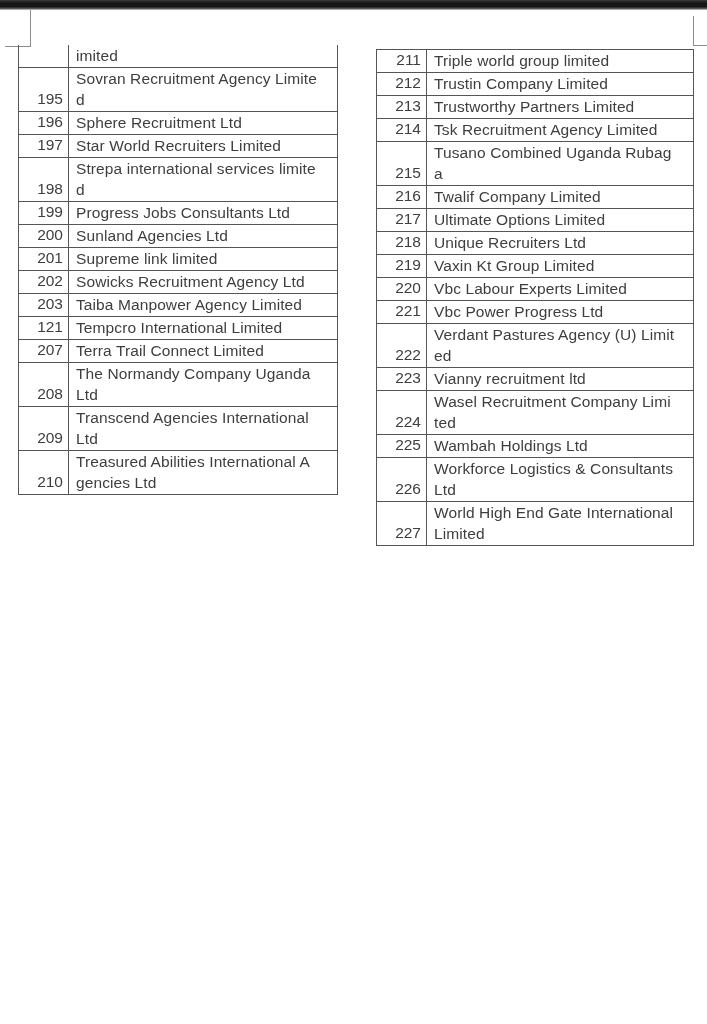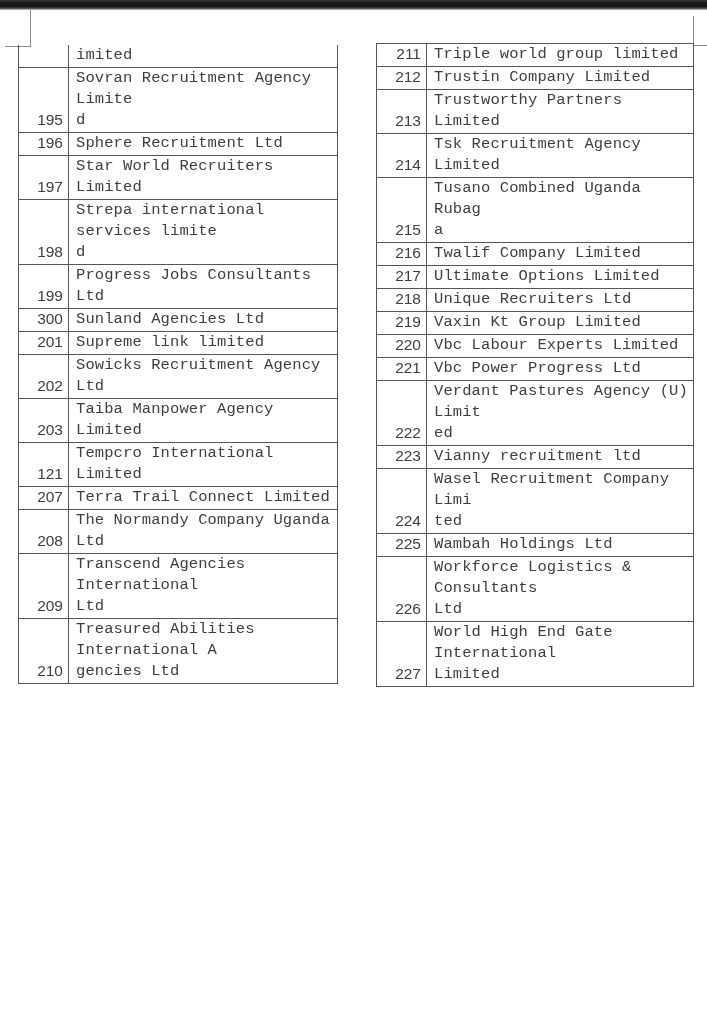--- a/index.html
+++ b/index.html
@@ -52,7 +52,6 @@
     line-height:21px;
     white-space:pre-line;
     letter-spacing:0.1px;
-    font-family:Liberation Mono, monospace;
   }
   tr.partial td{border-top:none;}
 </style>

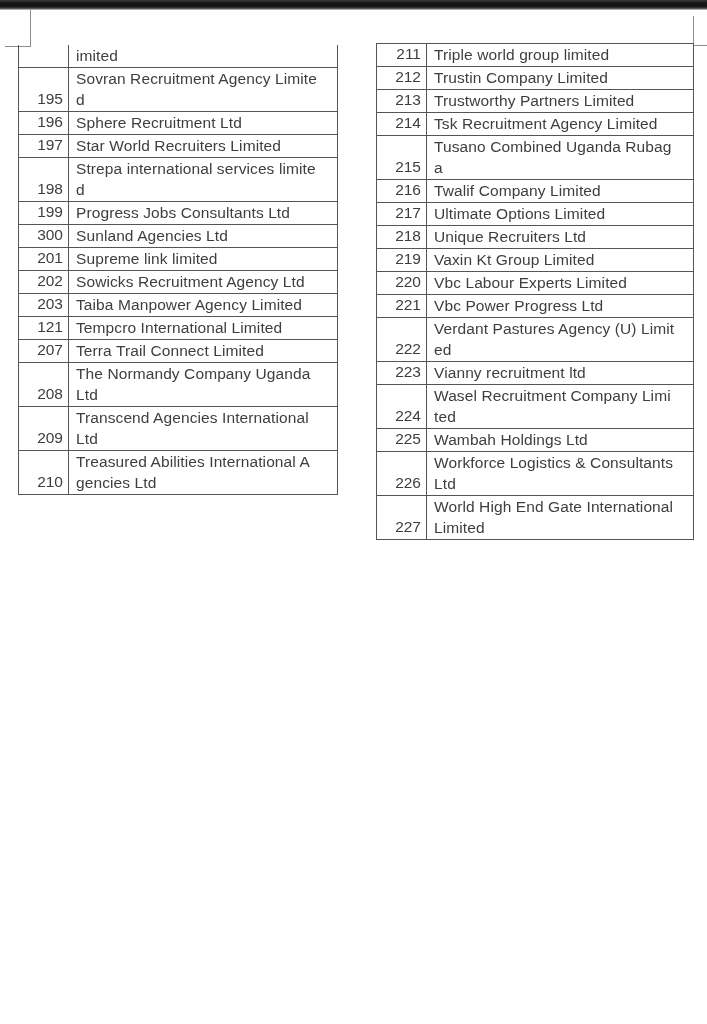--- a/index.html
+++ b/index.html
@@ -31,7 +31,7 @@
     table-layout:fixed;
   }
   table.agency-table.left{left:18px;top:45px;width:320px;}
-  table.agency-table.right{left:376px;top:43px;width:318px;}
+  table.agency-table.right{left:376px;top:49px;width:318px;}
   table.agency-table td{
     border:1px solid #555555;
     font-size:15.5px;

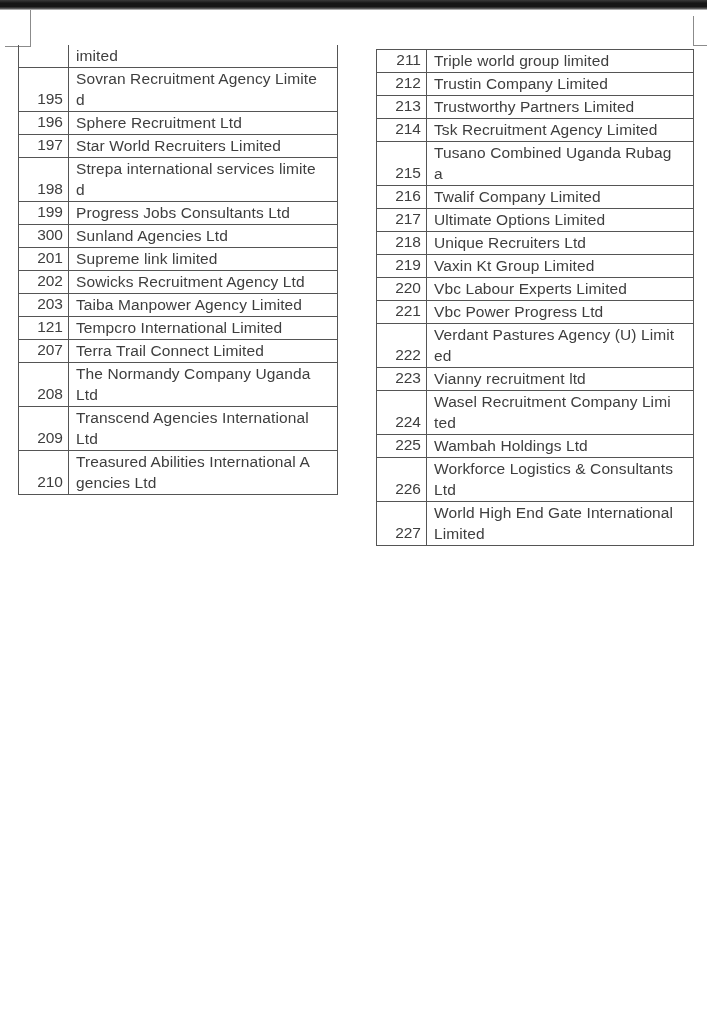--- a/index.html
+++ b/index.html
@@ -92,7 +92,7 @@
           <td class="name">Progress Jobs Consultants Ltd</td>
         </tr>
         <tr>
-          <td class="num">300</td>
+          <td class="num">200</td>
           <td class="name">Sunland Agencies Ltd</td>
         </tr>
         <tr>

